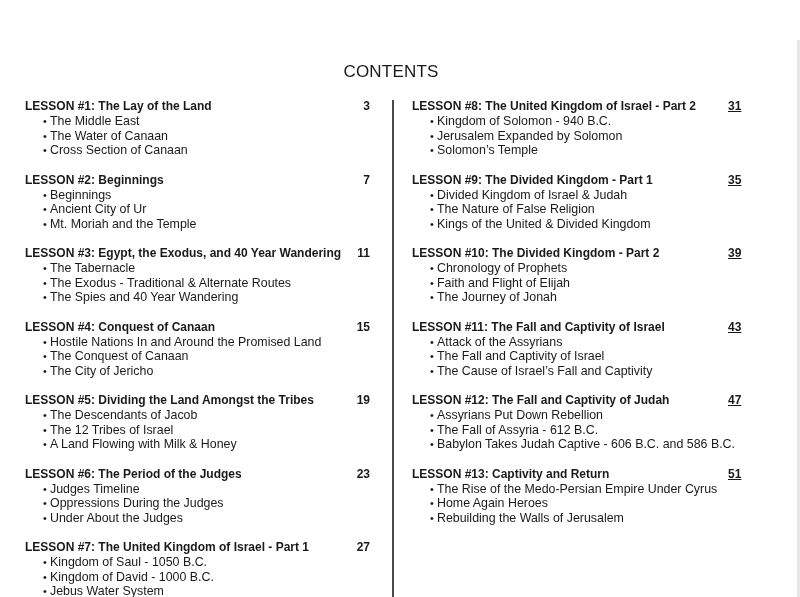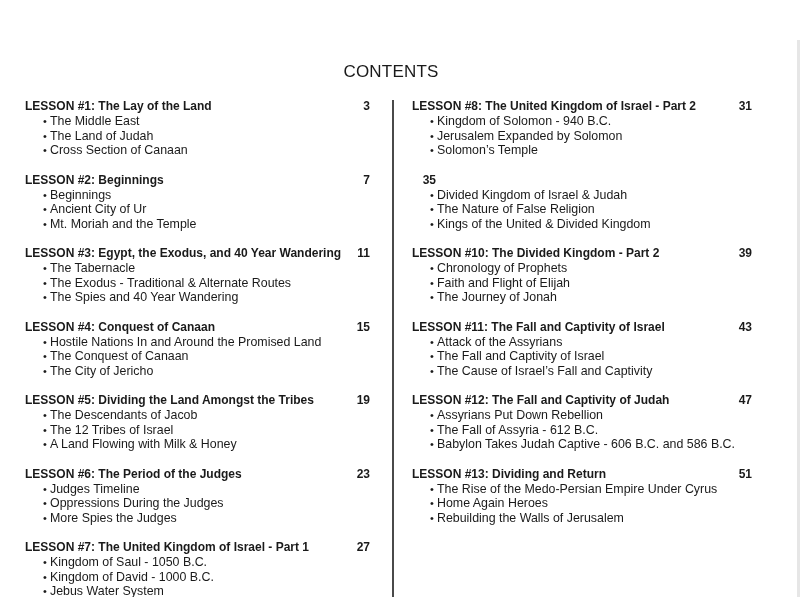--- a/index.html
+++ b/index.html
@@ -36,7 +36,7 @@
   .lesson-title { white-space: nowrap; }
   .lesson-page { white-space: nowrap; }
   .col.left .lesson-page { width: 20px; text-align: right; }
-  .col.right .lesson-page { width: 24px; text-align: right; }
+  .col.right .lesson-page { width: 24px; text-align: left; text-decoration: underline; }
   .topics { list-style: none; margin: 0; padding: 0 0 0 18px; }
   .topic { font-size: 12.4px; line-height: 14.5px; white-space: nowrap; }
   .bullet { display: inline-block; width: 7px; font-size: 11px; }

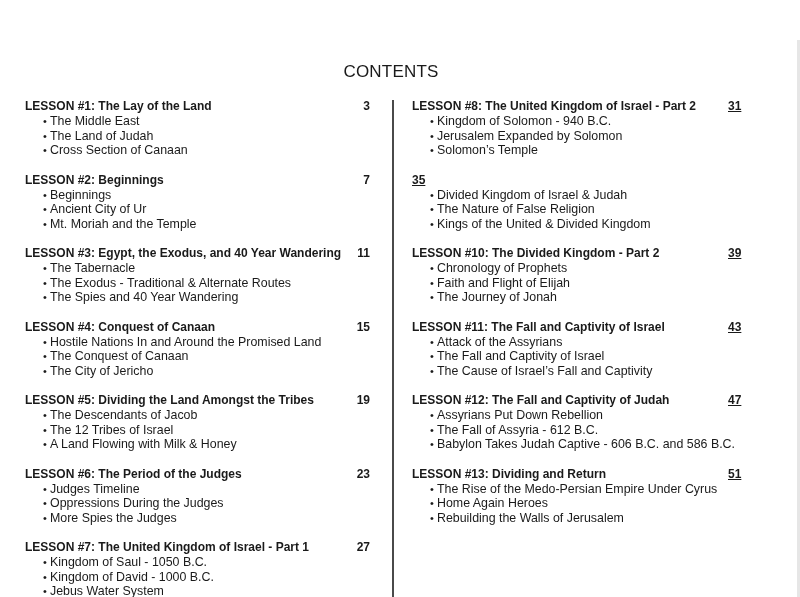--- a/index.html
+++ b/index.html
@@ -64,7 +64,7 @@
     </div>
     <ul class="topics">
           <li class="topic"><span class="bullet">•</span><span>The Middle East</span></li>
-          <li class="topic"><span class="bullet">•</span><span>The Land of Judah</span></li>
+          <li class="topic"><span class="bullet">•</span><span>The Water of Canaan</span></li>
           <li class="topic"><span class="bullet">•</span><span>Cross Section of Canaan</span></li>
         </ul>
   </div>

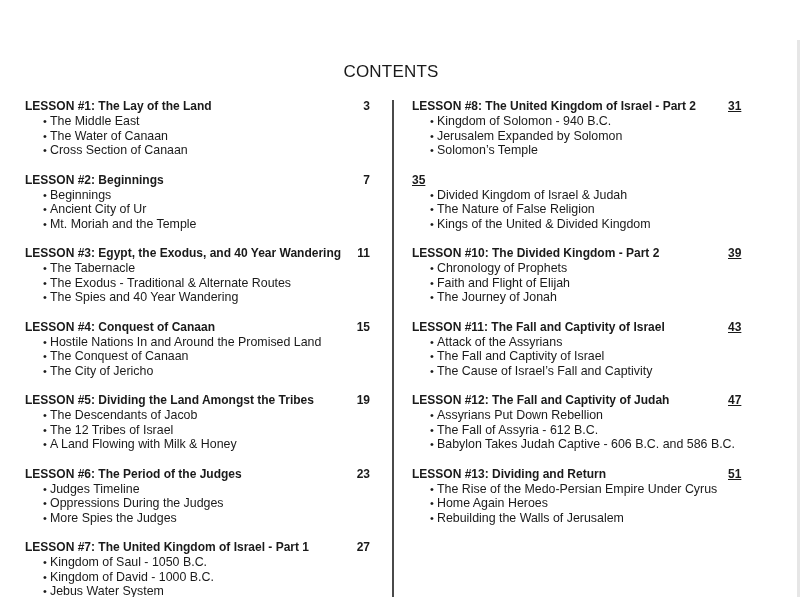--- a/index.html
+++ b/index.html
@@ -150,6 +150,7 @@
   </div>
       <div class="lesson">
     <div class="lesson-head">
+      <span class="lesson-title">LESSON #9: The Divided Kingdom - Part 1</span>
       <span class="lesson-page">35</span>
     </div>
     <ul class="topics">

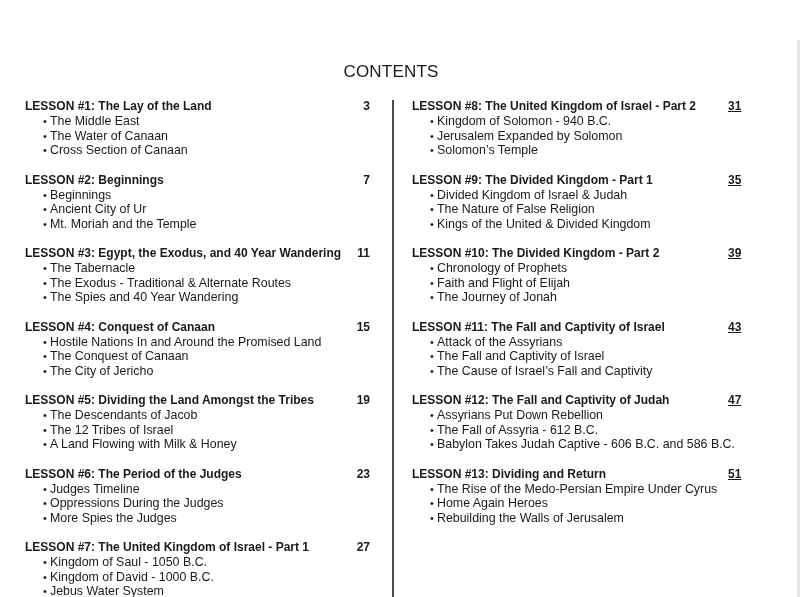--- a/index.html
+++ b/index.html
@@ -194,7 +194,7 @@
   </div>
       <div class="lesson">
     <div class="lesson-head">
-      <span class="lesson-title">LESSON #13: Dividing and Return</span>
+      <span class="lesson-title">LESSON #13: Captivity and Return</span>
       <span class="lesson-page">51</span>
     </div>
     <ul class="topics">

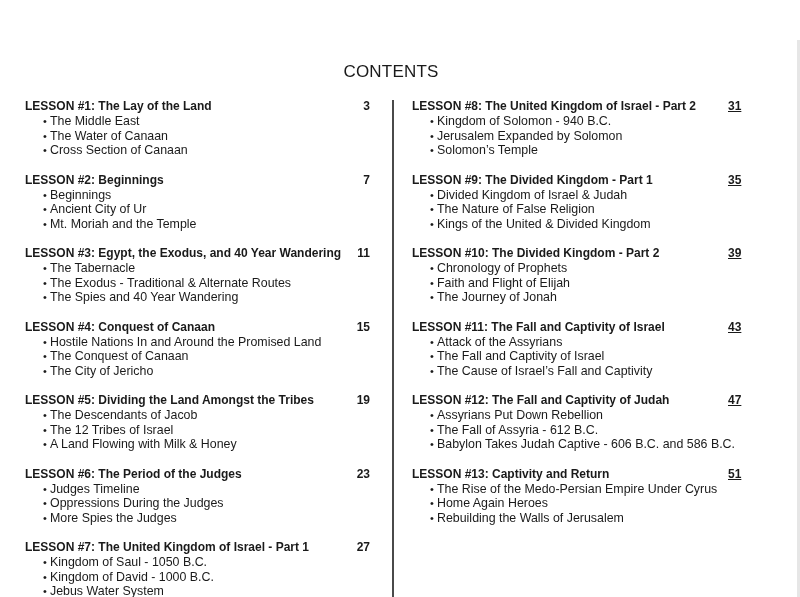--- a/index.html
+++ b/index.html
@@ -120,7 +120,7 @@
     <ul class="topics">
           <li class="topic"><span class="bullet">•</span><span>Judges Timeline</span></li>
           <li class="topic"><span class="bullet">•</span><span>Oppressions During the Judges</span></li>
-          <li class="topic"><span class="bullet">•</span><span>More Spies the Judges</span></li>
+          <li class="topic"><span class="bullet">•</span><span>Under About the Judges</span></li>
         </ul>
   </div>
       <div class="lesson">

